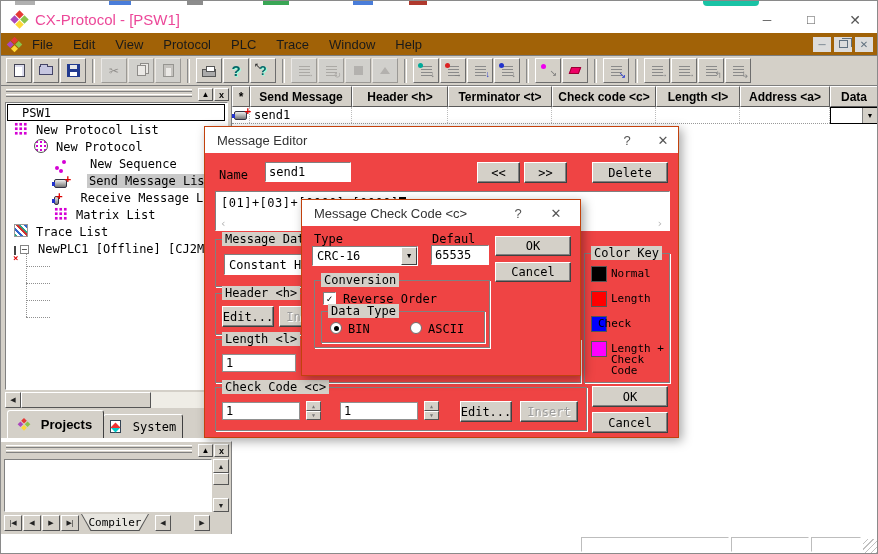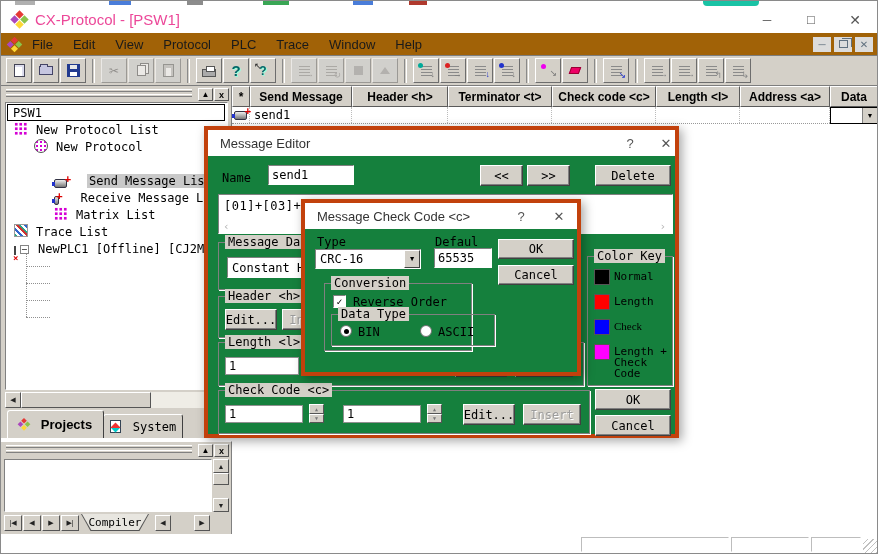--- a/index.html
+++ b/index.html
@@ -291,7 +291,7 @@
       <div class="doth" style="left:20px;top:214px;width:24px"></div>
       <div class="expander" style="left:14px;top:142px">─</div>
     <div class="trow boxed" style="top: 1px;">
-          <span class="lab" style="margin-left: 3px;">PSW1</span>
+          <span class="lab" style="margin-left: 12px;">PSW1</span>
         </div>
         <div class="trow" style="top: 35px;">
           <span class="ticon i-protocol" style="left: 28px;"></span>

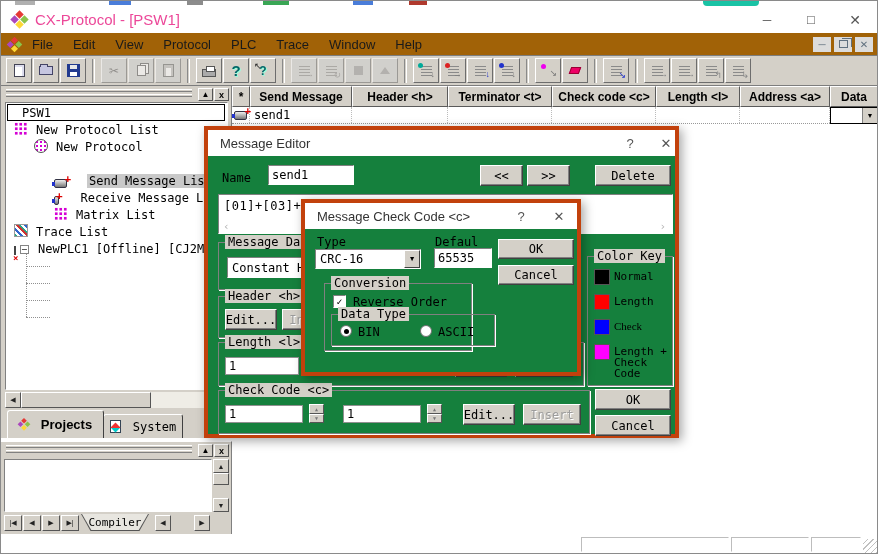--- a/index.html
+++ b/index.html
@@ -95,7 +95,7 @@
   .datacell{position:absolute;top:21px;height:17px;background:#fff;border:1px solid #000;display:flex;justify-content:flex-end}
   .dd{width:15px;height:100%;background:#d4d0c8;border-left:1px solid #808080;display:flex;align-items:center;justify-content:center;font-size:7px;color:#000}
   
-  .dlg{position:absolute;background:#15803d;border:4px solid #c2410c;box-shadow:3px 3px 10px rgba(0,0,0,.35);font-family:"DejaVu Sans Mono",monospace;font-size:12px}
+  .dlg{position:absolute;background:#ef4444;border:1px solid #c2410c;box-shadow:3px 3px 10px rgba(0,0,0,.35);font-family:"DejaVu Sans Mono",monospace;font-size:12px}
   .cap{position:absolute;top:0;left:0;right:0;height:26px;background:#fff;display:flex;align-items:center;padding-left:12px;font:13px "Liberation Sans",sans-serif;color:#333}
   .capbtn{position:absolute;top:4px;width:20px;height:18px;display:flex;align-items:center;justify-content:center;color:#555;font-size:13px}
   .edit{position:absolute;background:#fff;border:1px solid;border-color:#808080 #fff #fff #808080;font:12px "DejaVu Sans Mono",monospace;padding:1px 3px;color:#000}

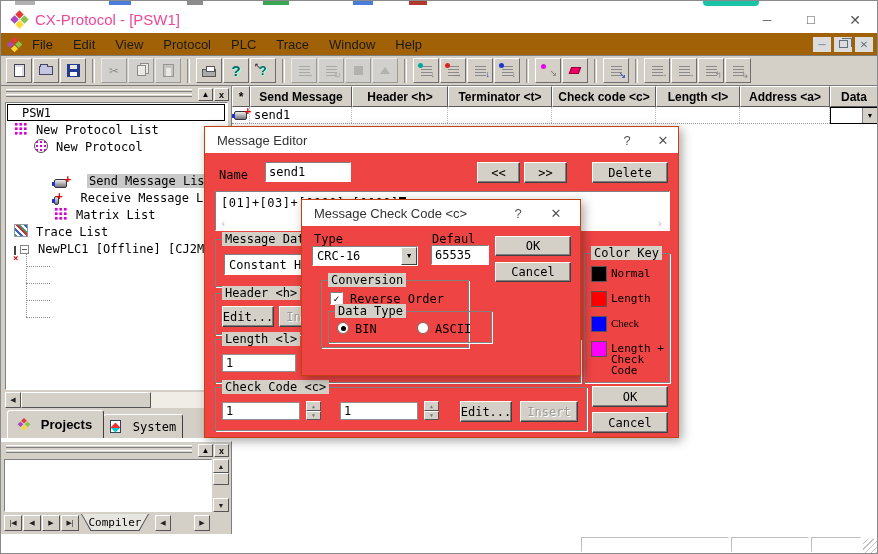--- a/index.html
+++ b/index.html
@@ -301,6 +301,10 @@
           <span class="ticon i-grid" style="left: 8px;"></span>
           <span class="lab" style="margin-left: 28px;">New Protocol List</span>
         </div>
+        <div class="trow" style="top: 52px;">
+          <span class="ticon i-seq" style="left: 48px;"></span>
+          <span class="lab" style="margin-left: 68px;">New Sequence</span>
+        </div>
         <div class="trow sel" style="top: 69px;">
           <span class="ticon i-msg" style="left: 48px;"></span>
           <span class="lab" style="margin-left: 68px;">Send Message List</span>

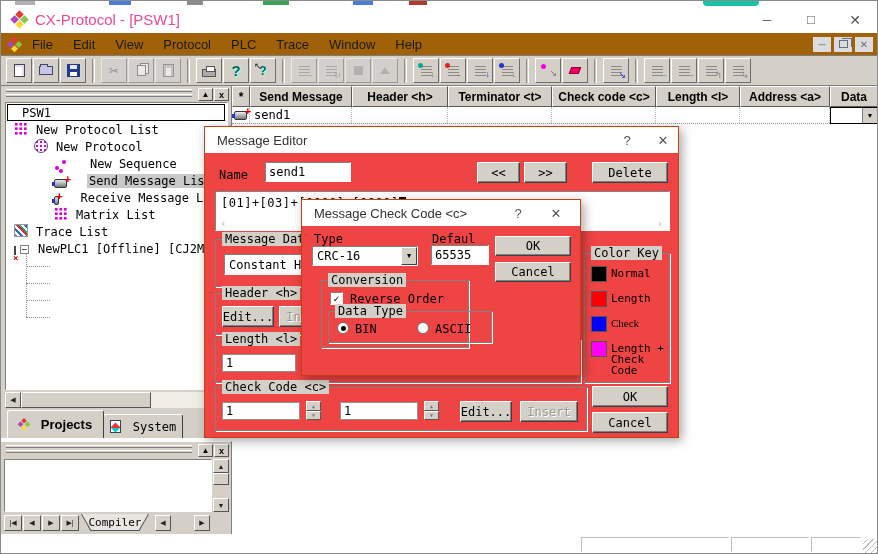--- a/index.html
+++ b/index.html
@@ -500,7 +500,7 @@
     <div class="pb" style="left:193px;top:36px;width:76px;height:20px">OK</div>
     <div class="pb" style="left:193px;top:62px;width:76px;height:20px">Cancel</div>
 
-    <div class="gb" style="left:19px;top:80px;width:148px;height:68px">
+    <div class="gb" style="left:12px;top:80px;width:176px;height:68px">
       <span class="glab">Conversion</span>
       <span class="chk" style="left:8px;top:11px">✓</span>
       <span class="lbl" style="left:28px;top:11px">Reverse Order</span>

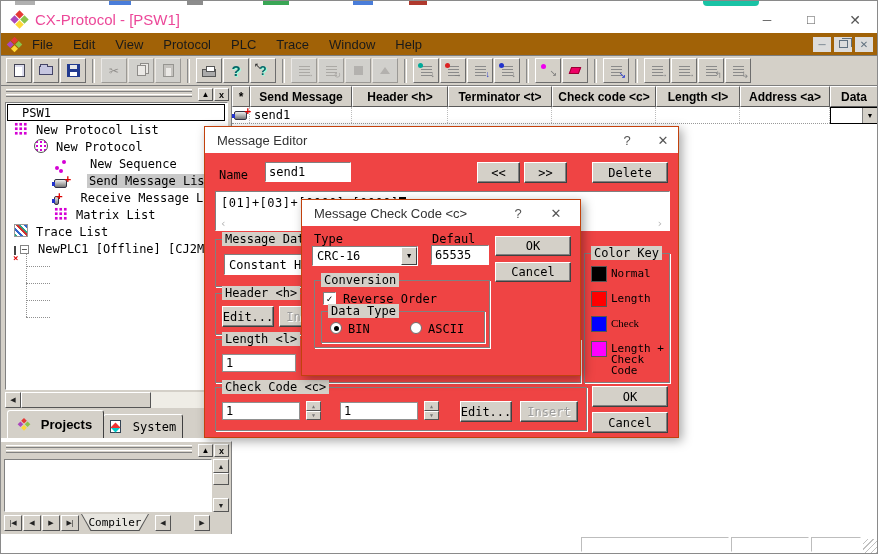--- a/index.html
+++ b/index.html
@@ -475,7 +475,7 @@
         <span class="swatch" style="left: 6px; top: 37px; background: rgb(255, 0, 0);"></span>
         <span class="cklbl" style="left: 26px; top: 39px;">Length</span>
         <span class="swatch" style="left: 6px; top: 62px; background: rgb(0, 0, 255);"></span>
-        <span class="cklbl" style="left: 26px; top: 64px; font-family: Liberation Serif, serif;">Check</span>
+        <span class="cklbl" style="left: 13px; top: 64px;">Check</span>
         <span class="swatch" style="left: 6px; top: 87px; background: rgb(255, 0, 255);"></span>
         <span class="cklbl" style="left: 26px; top: 89px;">Length + Check Code</span>
       </div>

